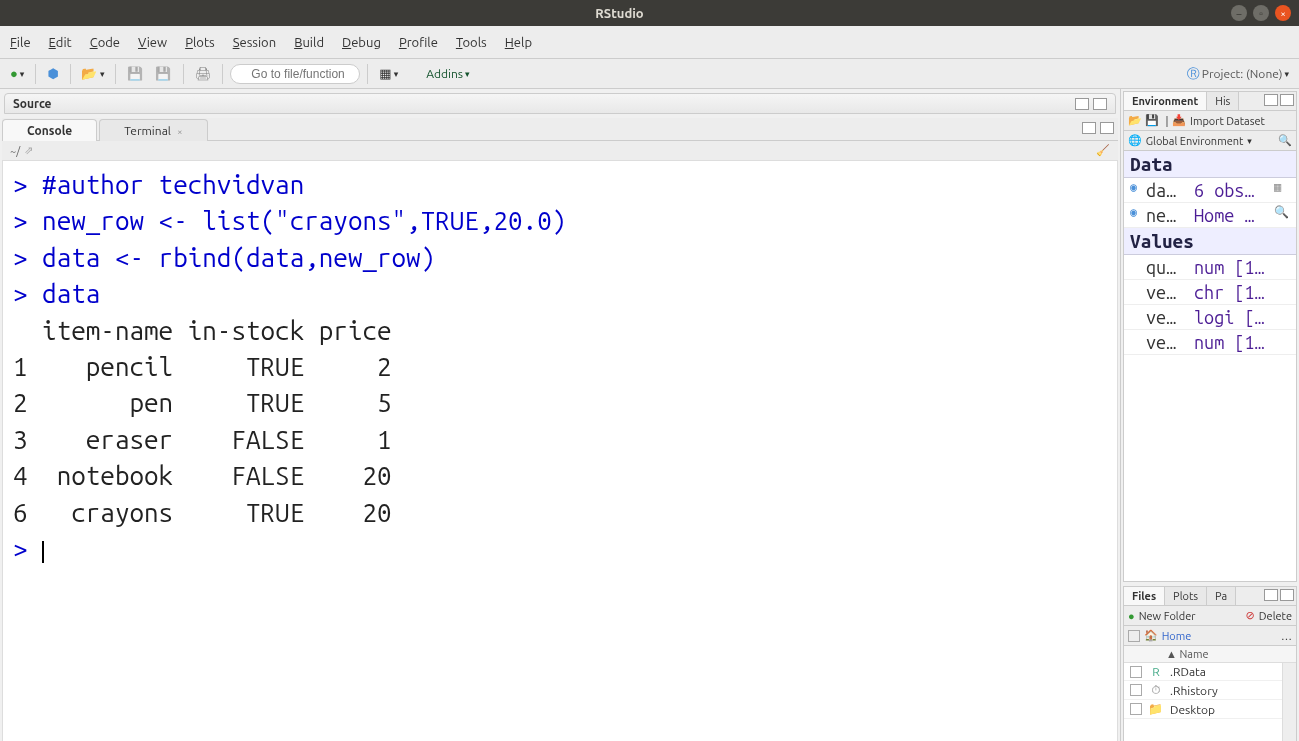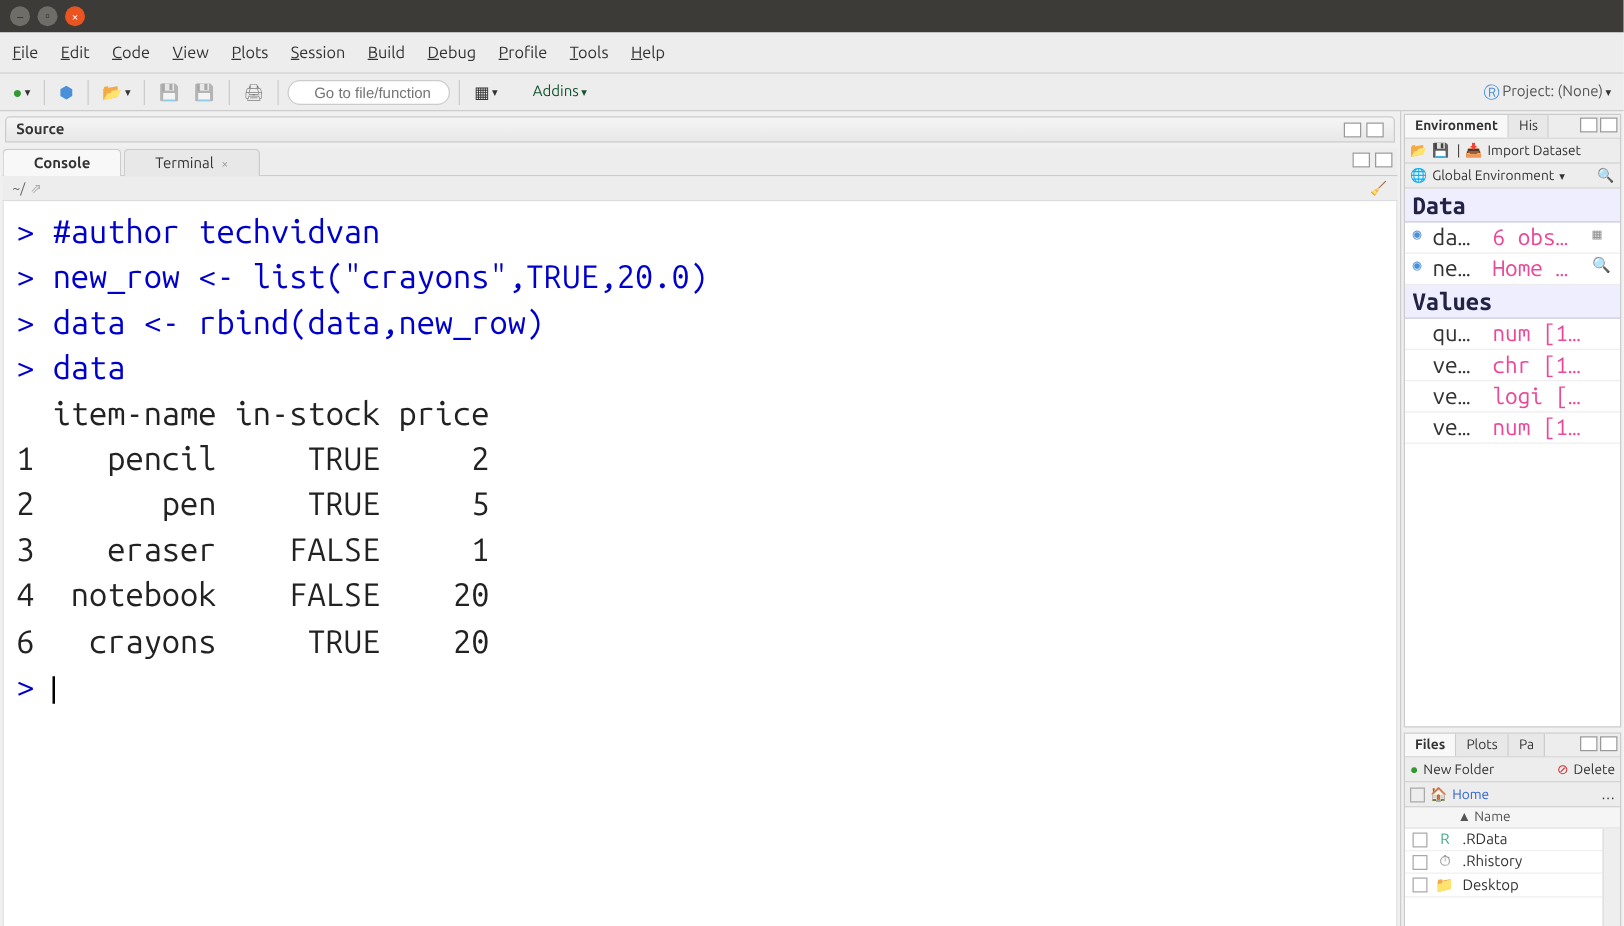--- a/index.html
+++ b/index.html
@@ -66,6 +66,7 @@
 <body>
 
 <div class="titlebar">
+  <div class="titlebar-title">RStudio</div>
   <div class="window-controls">
     <div class="wc wc-min">–</div>
     <div class="wc wc-max">▫</div>

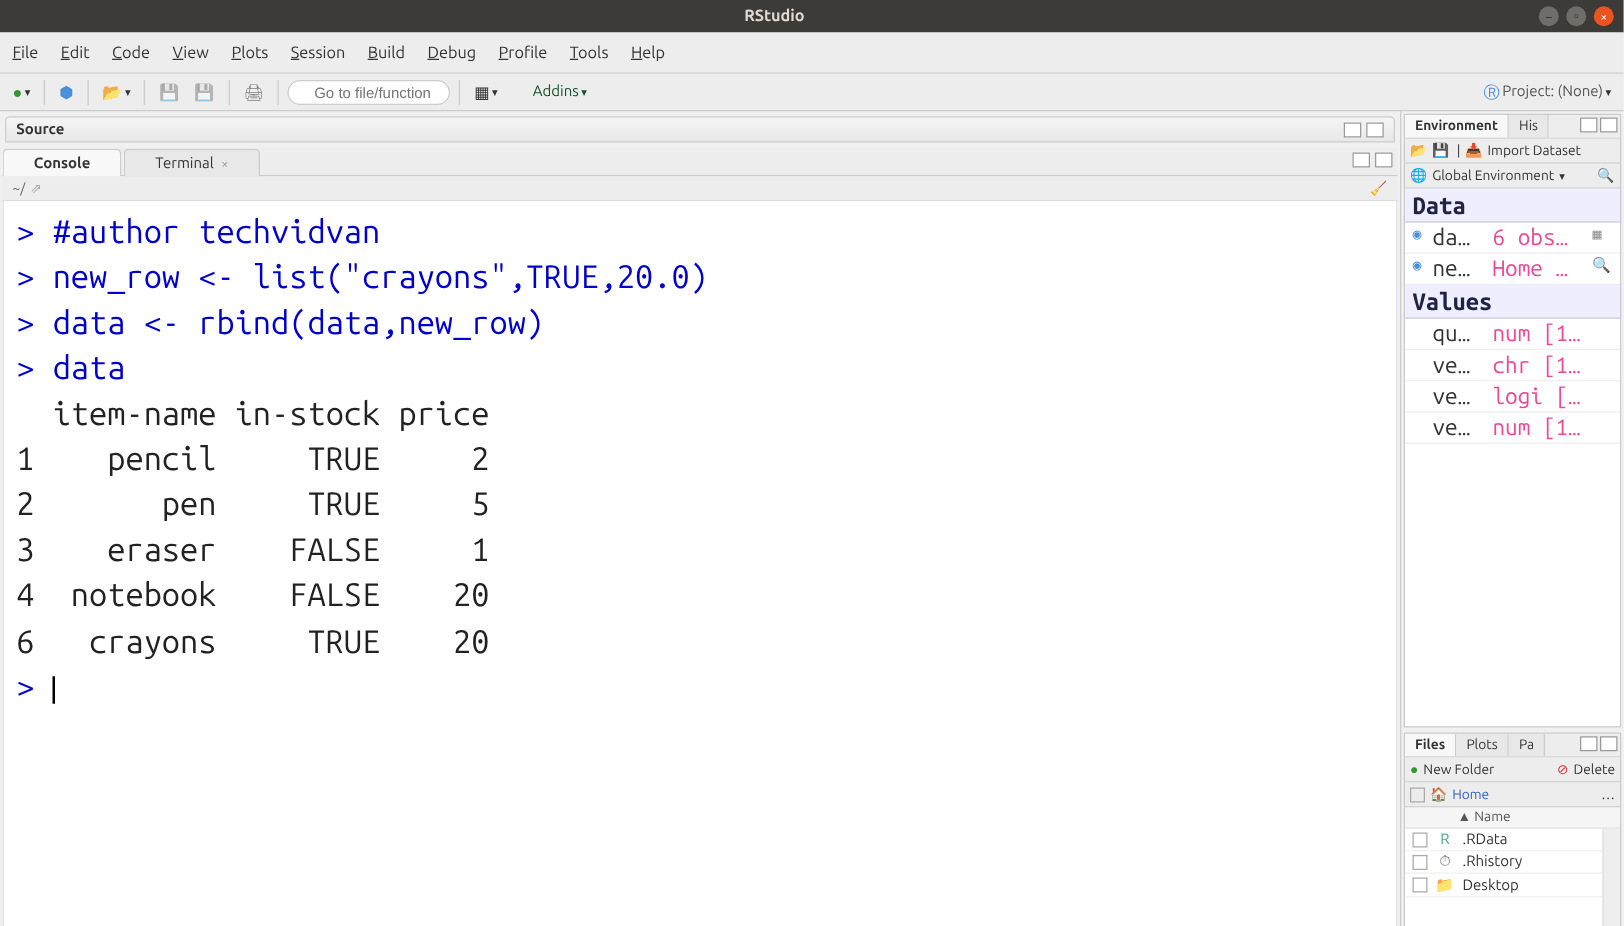--- a/index.html
+++ b/index.html
@@ -49,7 +49,7 @@
 .env-section { background: #eef; color: #224; font-weight: bold; padding: 2px 6px; border-bottom: 1px solid #ccd; font-size: 19px; }
 .env-row { display: flex; padding: 2px 6px; border-bottom: 1px solid #eee; white-space: nowrap; overflow: hidden; }
 .env-row .name { width: 48px; overflow: hidden; text-overflow: ellipsis; }
-.env-row .val { flex: 1; overflow: hidden; text-overflow: ellipsis; color: #ec4899; }
+.env-row .val { flex: 1; overflow: hidden; text-overflow: ellipsis; color: #4c1d95; }
 .env-row .ico { width: 16px; font-size: 12px; color: #4a90d9; }
 .env-row .tail-ico { width: 16px; font-size: 12px; color: #999; }
 .files-body { background: #fff; flex: 1; overflow: auto; font-size: 12px; }

